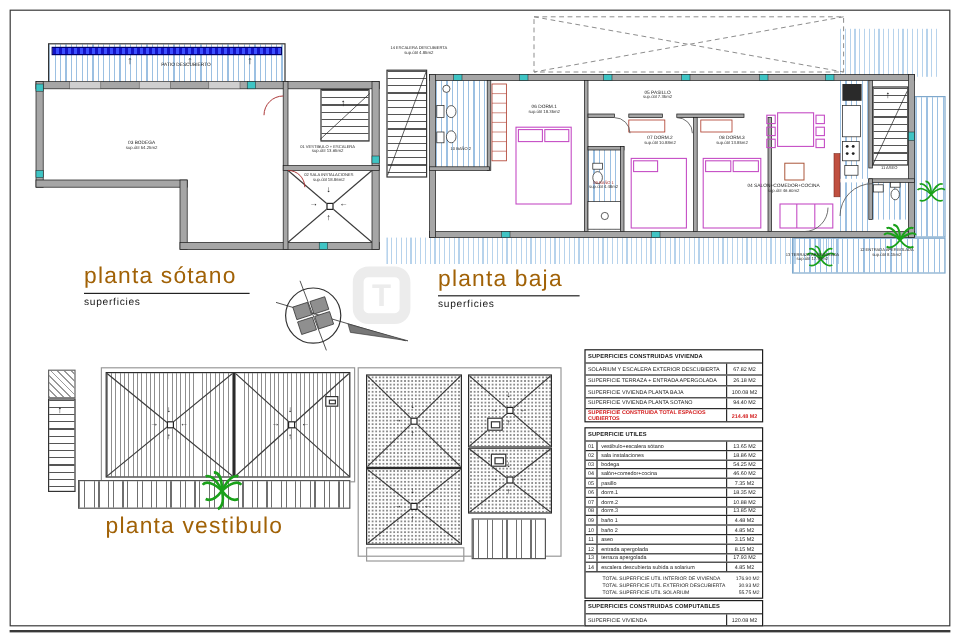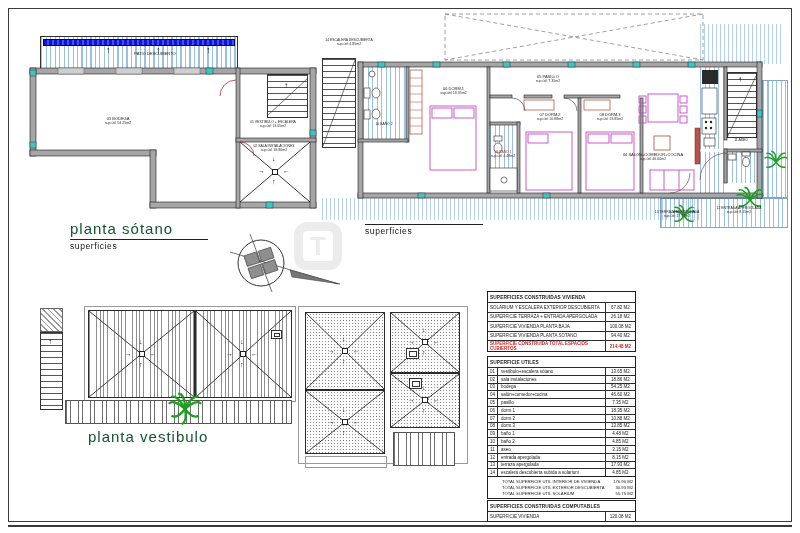--- a/index.html
+++ b/index.html
@@ -34,7 +34,7 @@
   .ar{position:absolute;font-size:7px;font-weight:bold;color:#111;line-height:1;z-index:4}
   
   .ptitle{position:absolute;z-index:4}
-  .pt1{font-size:15px;letter-spacing:1px;color:#14532d}
+  .pt1{font-size:19px;letter-spacing:1px;color:#a16207}
   .pt-line{height:1px;background:#222;margin-top:2px}
   .pt2{font-size:8.5px;letter-spacing:.6px;color:#161616;margin-top:1px}
   

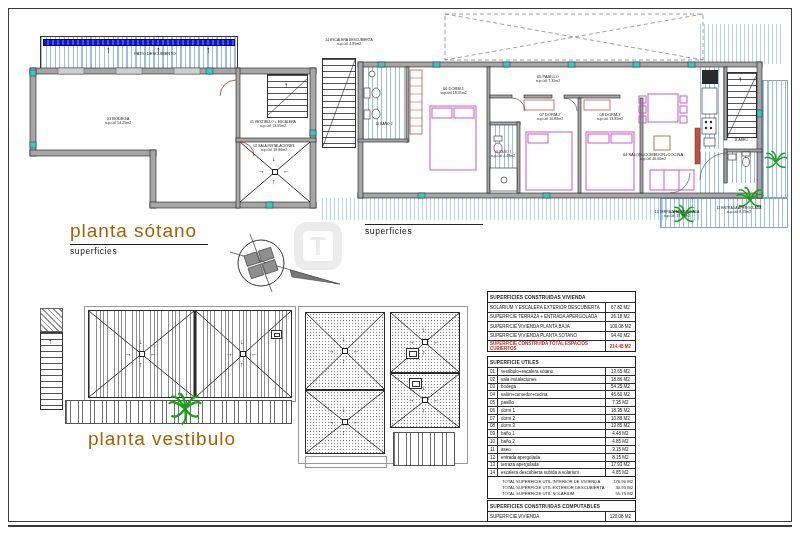--- a/index.html
+++ b/index.html
@@ -359,6 +359,7 @@
     </div>
 
     <div class="ptitle" style="left:47px;top:212px">
+      <div class="pt1">planta baja</div>
       <div class="pt-line" style="width:118px"></div>
       <div class="pt2">superficies</div>
     </div>

